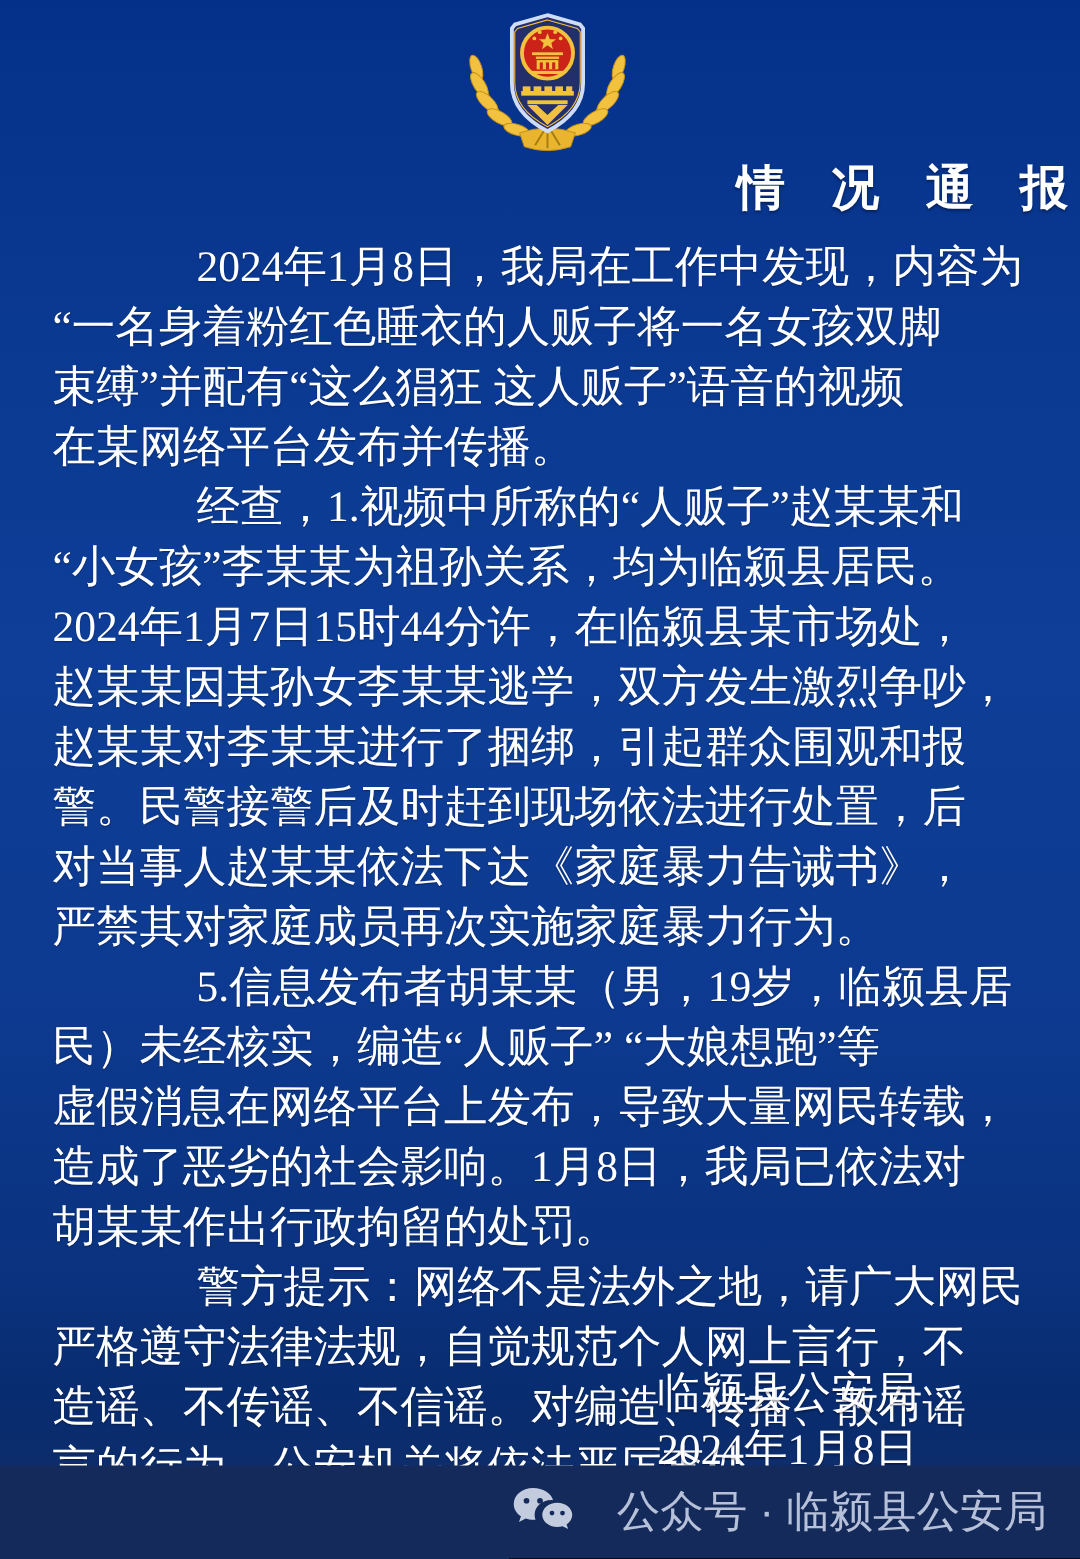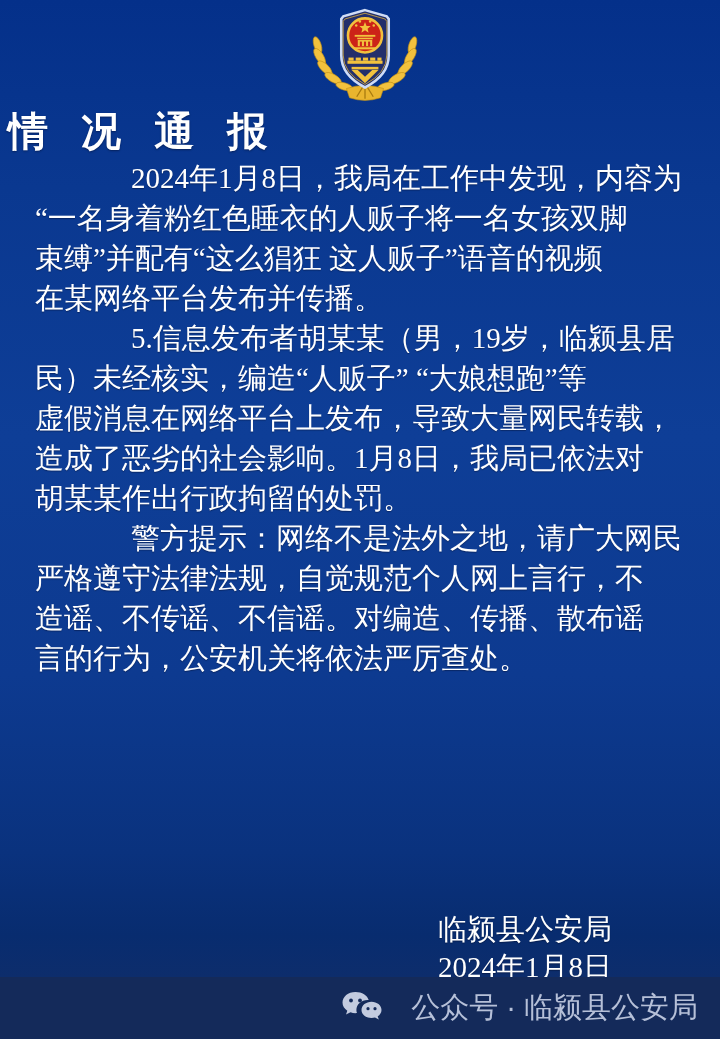--- a/index.html
+++ b/index.html
@@ -23,11 +23,11 @@
   }
   .title{
     position:absolute;top:104px;left:0;width:720px;
-    text-align:left;
+    text-align:right;
     color:#ffffff;
     font-family:"Liberation Sans","DejaVu Sans",sans-serif;
     font-weight:900;
-    font-size:40px;
+    font-size:32px;
     letter-spacing:8px;
     word-spacing:6px;
     text-indent:8px;

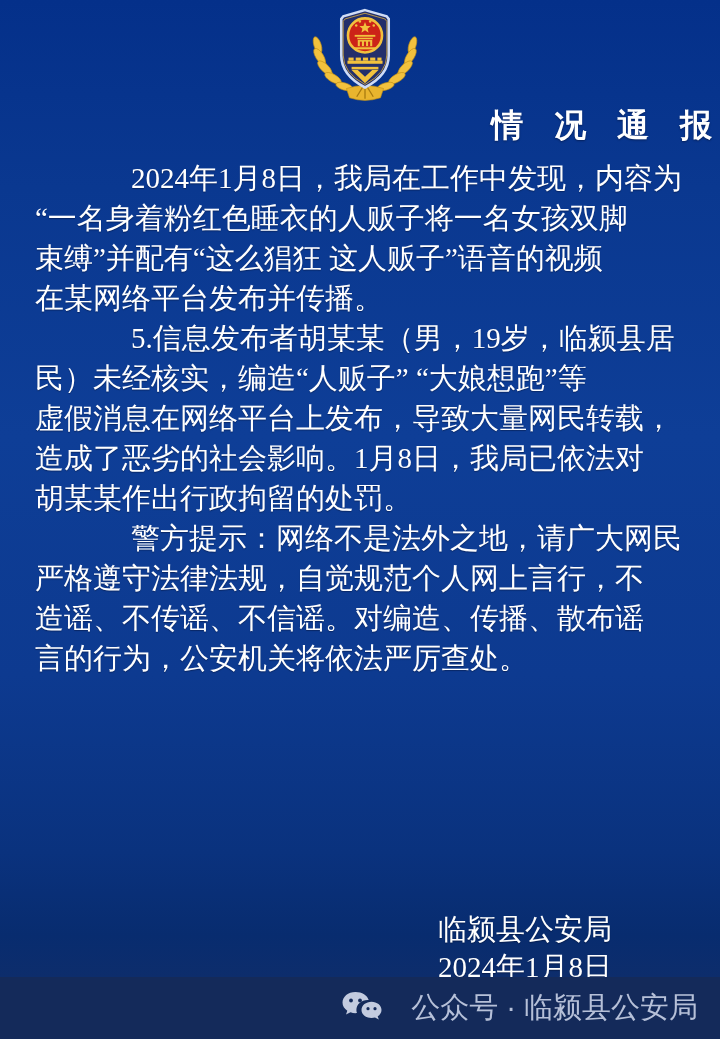--- a/index.html
+++ b/index.html
@@ -134,6 +134,14 @@
 “一名身着粉红色睡衣的人贩子将一名女孩双脚
 束缚”并配有“这么猖狂 这人贩子”语音的视频
 在某网络平台发布并传播。</p>
+    <p class="para">经查，1.视频中所称的“人贩子”赵某某和
+“小女孩”李某某为祖孙关系，均为临颍县居民。
+2024年1月7日15时44分许，在临颍县某市场处，
+赵某某因其孙女李某某逃学，双方发生激烈争吵，
+赵某某对李某某进行了捆绑，引起群众围观和报
+警。民警接警后及时赶到现场依法进行处置，后
+对当事人赵某某依法下达《家庭暴力告诫书》，
+严禁其对家庭成员再次实施家庭暴力行为。</p>
     <p class="para">5.信息发布者胡某某（男，19岁，临颍县居
 民）未经核实，编造“人贩子” “大娘想跑”等
 虚假消息在网络平台上发布，导致大量网民转载，

